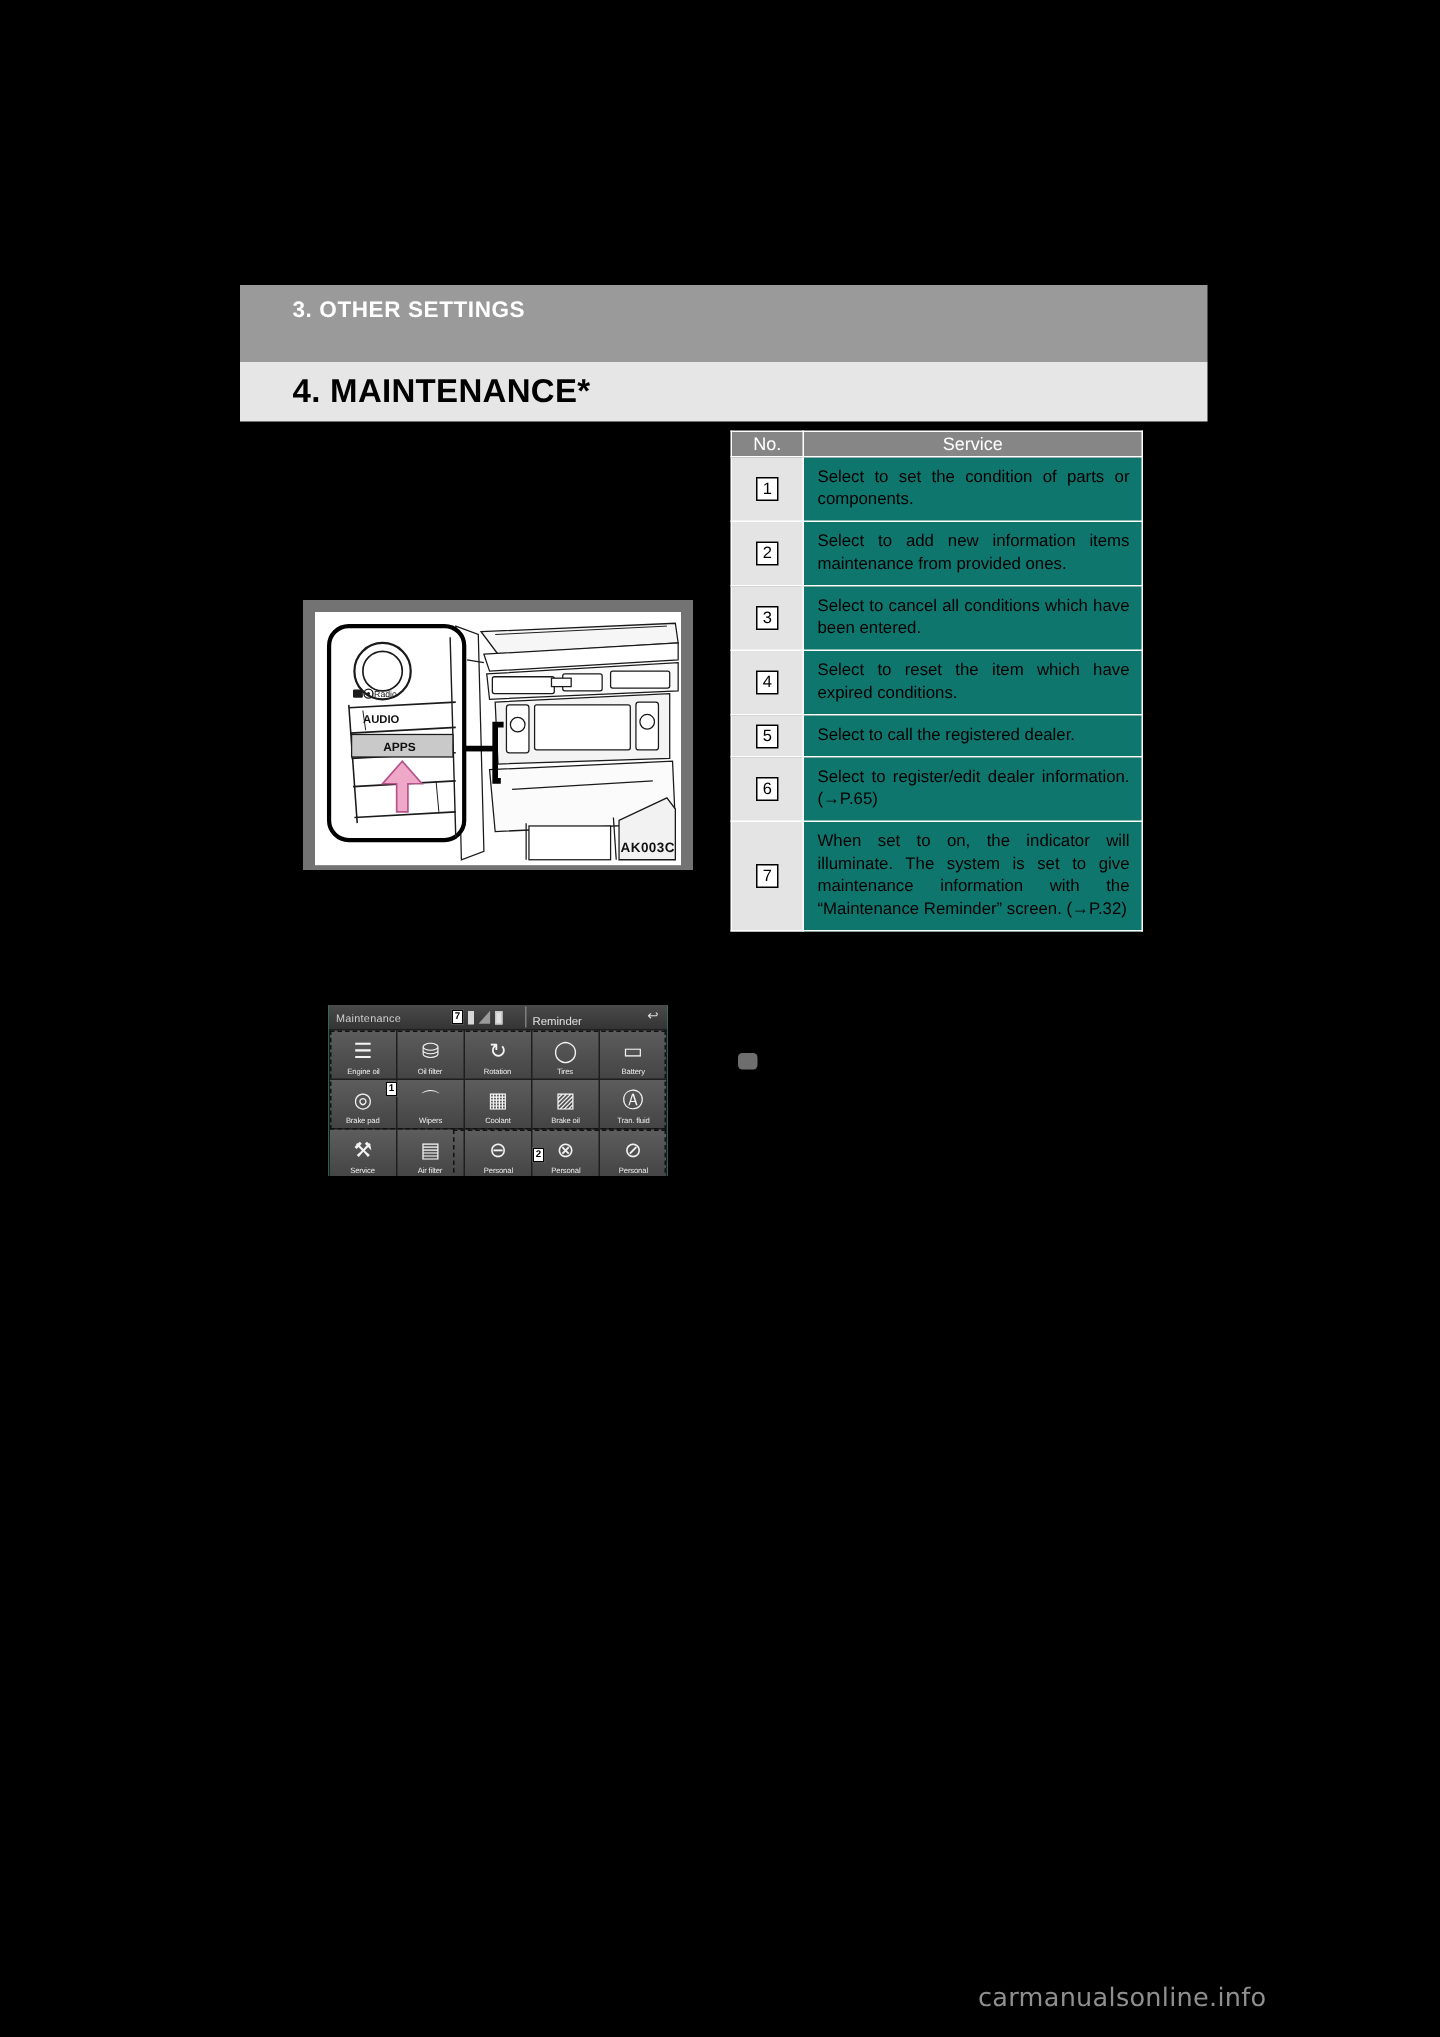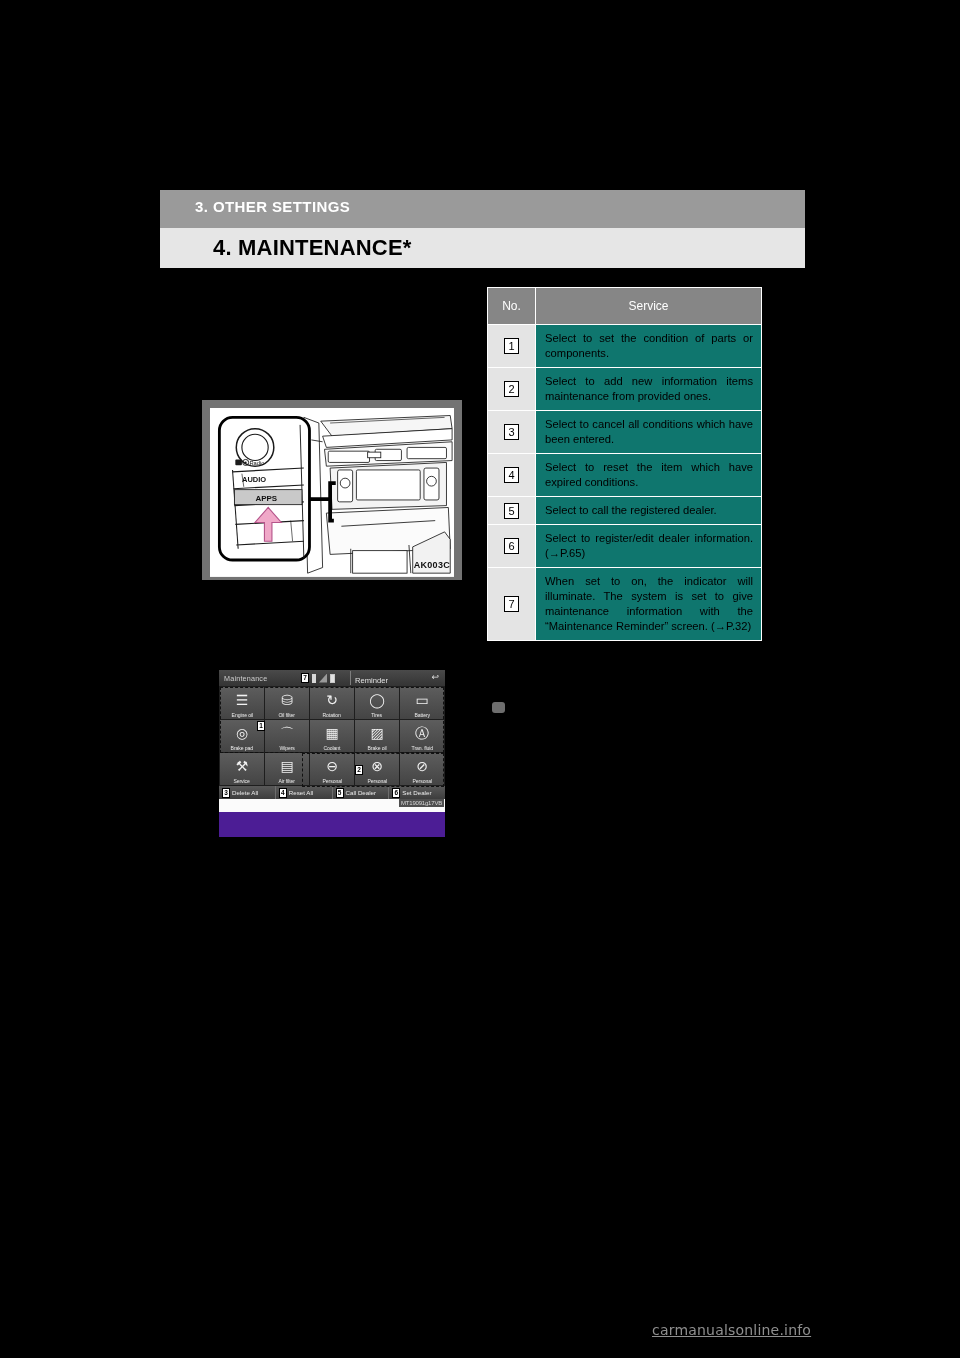--- a/index.html
+++ b/index.html
@@ -33,7 +33,7 @@
     font-weight: bold;
     letter-spacing: .4px;
     padding: 8px 0 8px 35px;
-    height: 38px;
+    height: 51px;
     line-height: 18px;
   }
   .hdr-section {

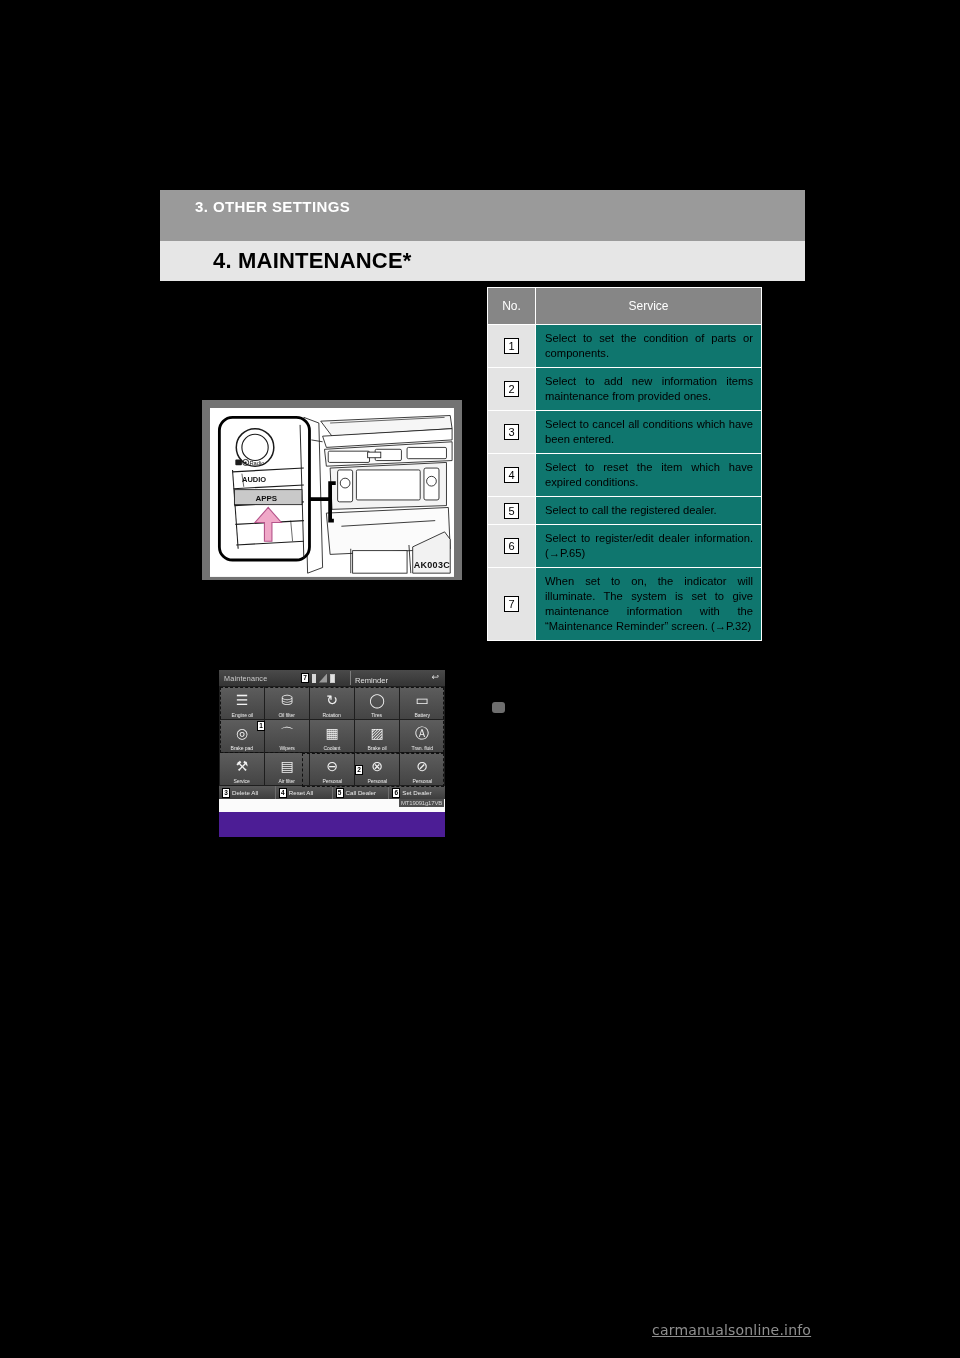--- a/index.html
+++ b/index.html
@@ -42,7 +42,7 @@
     font-size: 22px;
     font-weight: bold;
     letter-spacing: .2px;
-    padding: 6px 0 8px 53px;
+    padding: 6px 0 8px 35px;
     height: 40px;
     line-height: 28px;
   }

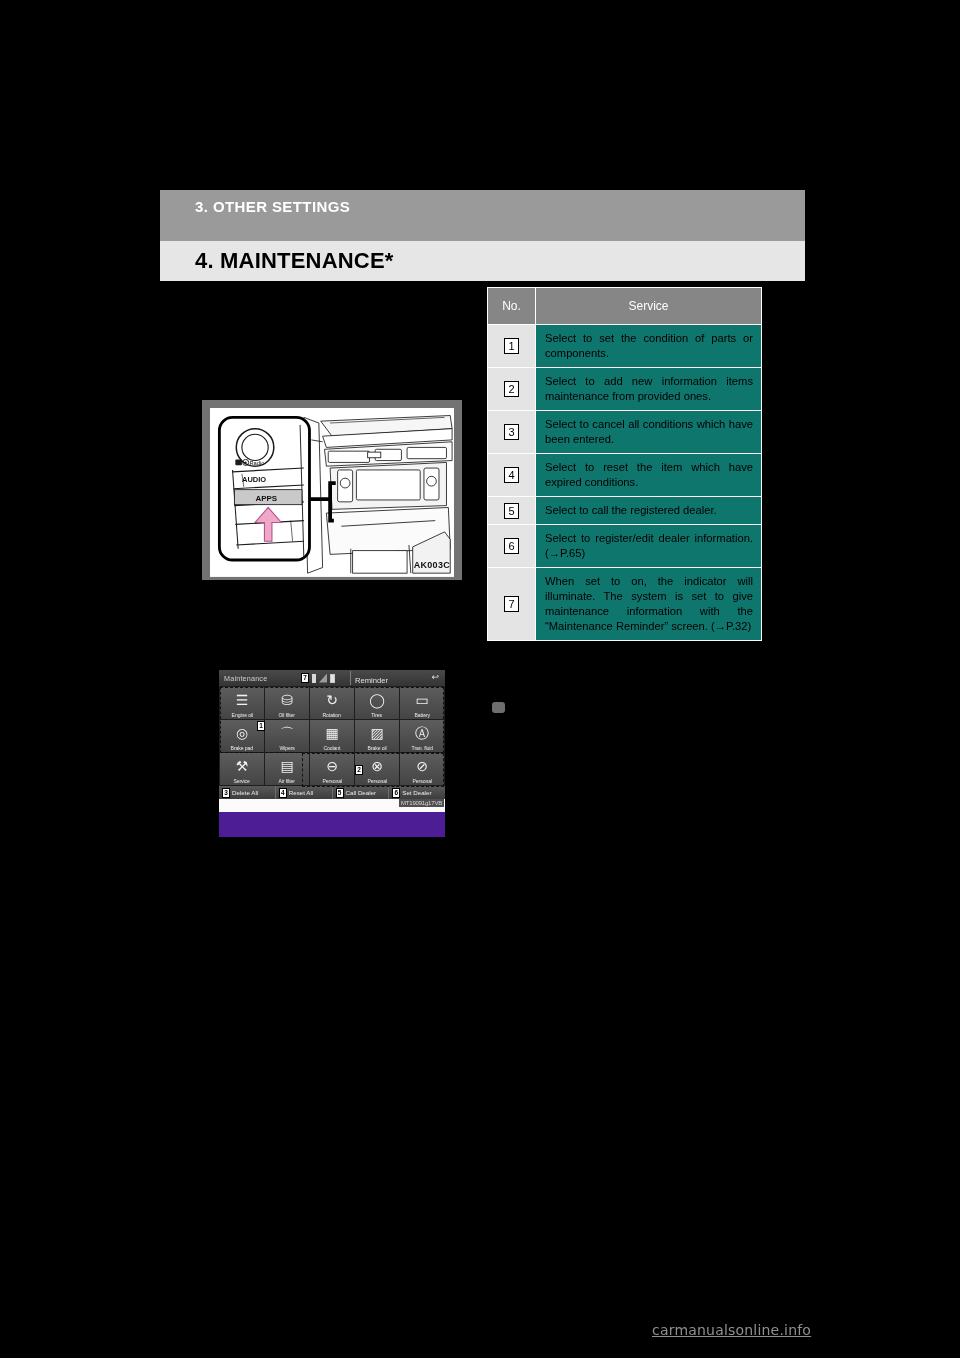--- a/index.html
+++ b/index.html
@@ -61,7 +61,7 @@
     color: #ffffff;
     font-weight: normal;
     font-size: 12px;
-    padding: 11px 0;
+    padding: 1px 0;
     border: 1px solid #ffffff;
   }
   .fn-table th.col-no { width: 48px; }

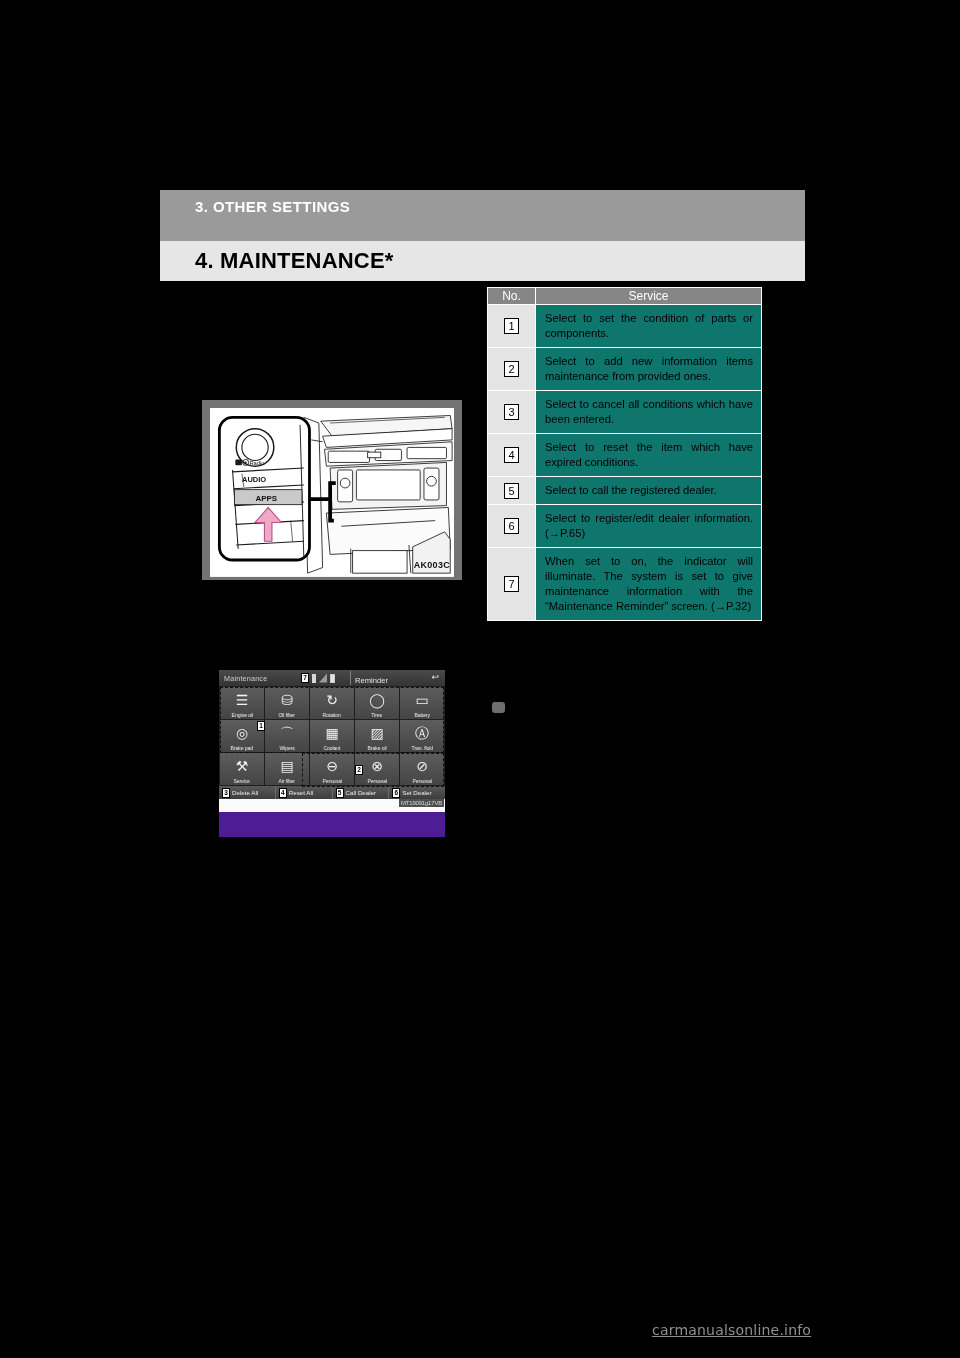--- a/index.html
+++ b/index.html
@@ -135,8 +135,8 @@
     left: 219px;
     top: 670px;
     width: 226px;
-    height: 167px;
-    background: #4c1d95;
+    height: 114px;
+    background: #5eead4;
     overflow: hidden;
     font-family: "Liberation Sans", sans-serif;
   }

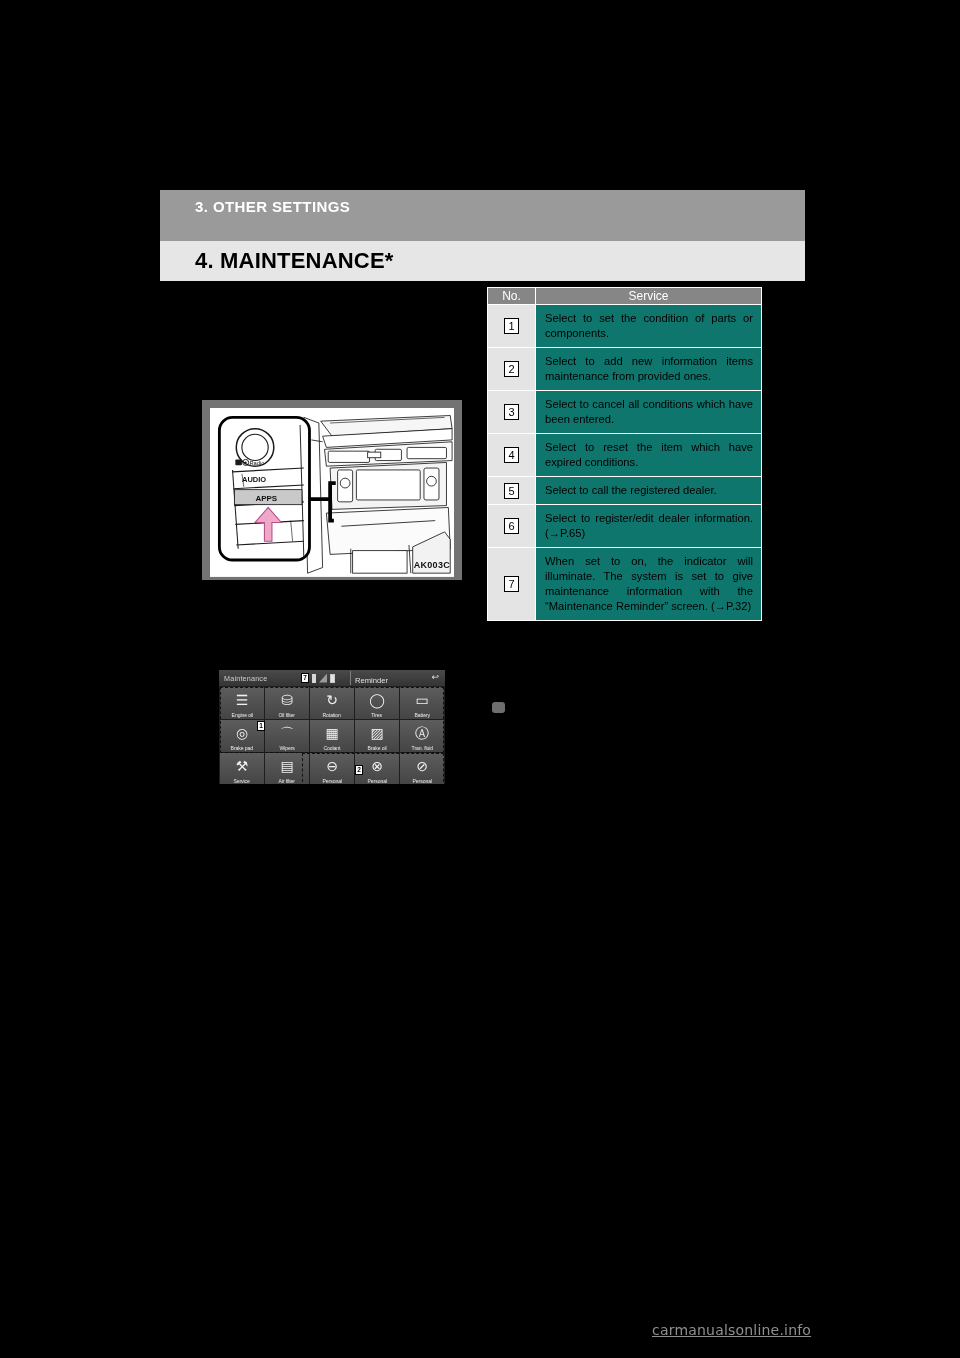--- a/index.html
+++ b/index.html
@@ -305,10 +305,9 @@
     left: 652px;
     top: 1322px;
     color: #8f8f8f;
-    font-size: 14px;
+    font-size: 17px;
     letter-spacing: .2px;
     font-family: "DejaVu Sans", sans-serif;
-    text-decoration: underline;
   }
 </style>
 </head>

